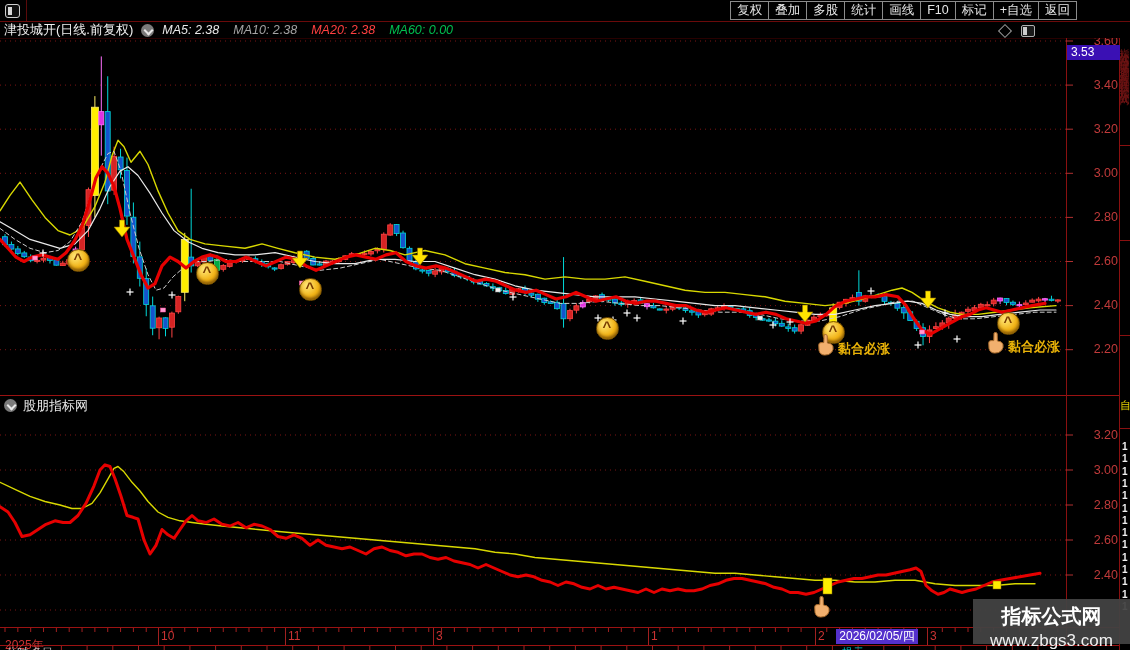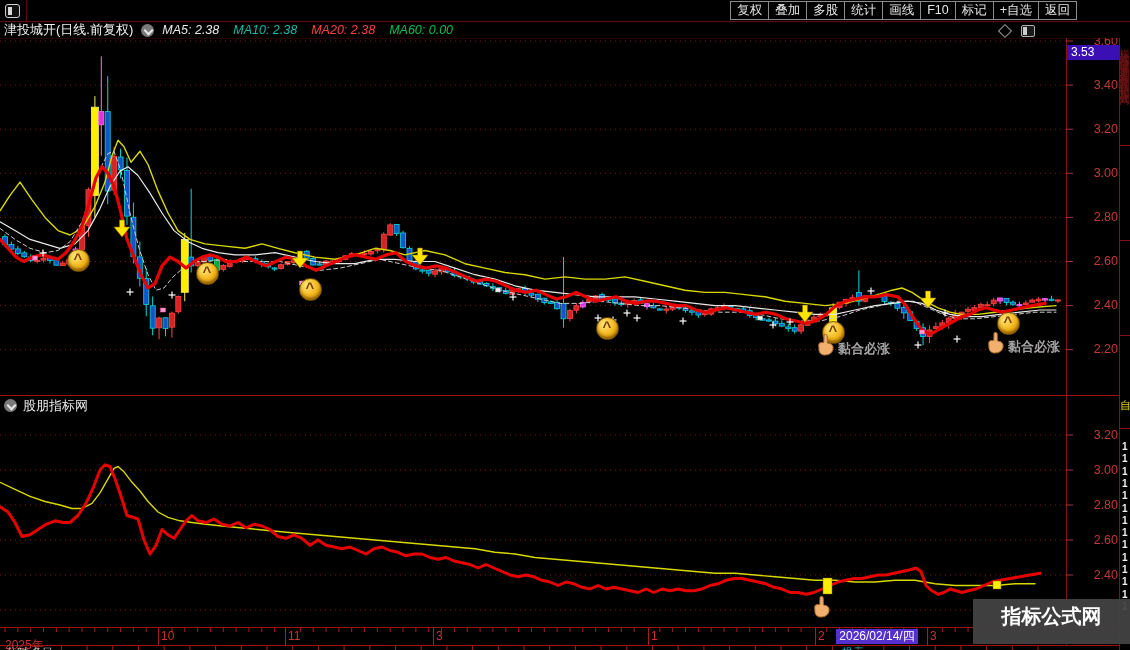--- a/index.html
+++ b/index.html
@@ -631,7 +631,7 @@
     <span class="chev-circle"></span>
     <span id="ma-list" style="display:flex;font-style:italic;">
         <span class="ma-item" style="color: rgb(232, 232, 232);">MA5: 2.38</span>
-        <span class="ma-item" style="color: #14b8a6;">MA10: 2.38</span>
+        <span class="ma-item" style="color: #a3a3a3;">MA10: 2.38</span>
         <span class="ma-item" style="color: rgb(255, 64, 64);">MA20: 2.38</span>
         <span class="ma-item" style="color: rgb(0, 192, 80);">MA60: 0.00</span>
       </span>

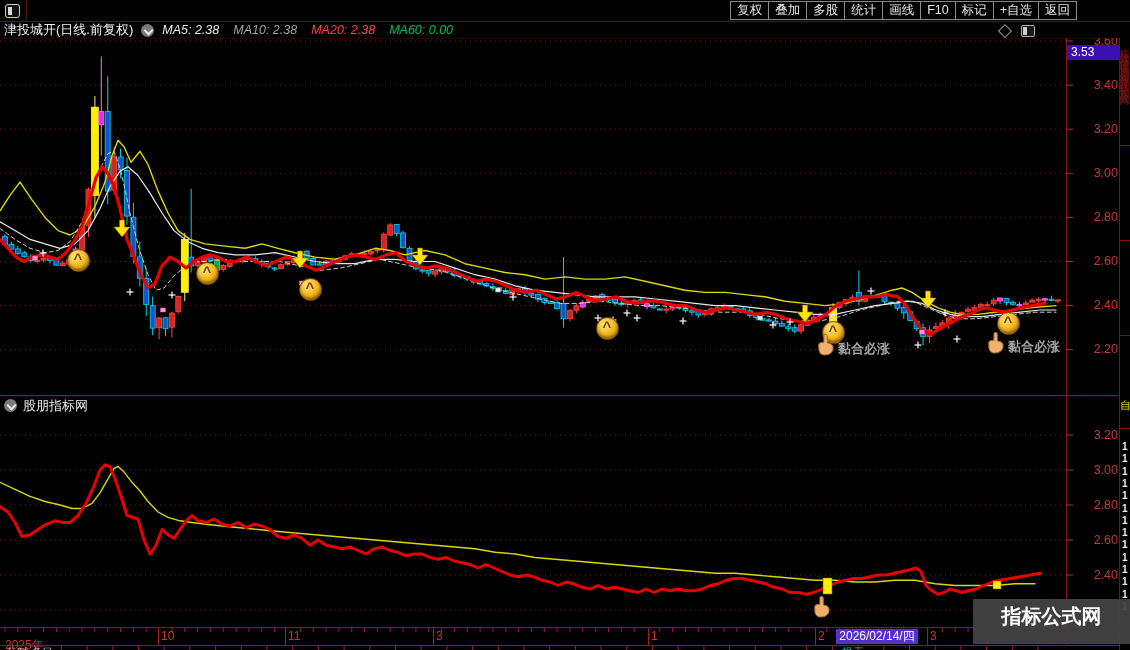--- a/index.html
+++ b/index.html
@@ -50,7 +50,7 @@
         border:1px solid #7a5200;box-shadow:inset 0 -2px 3px rgba(90,50,0,.6);
         display:flex;align-items:center;justify-content:center;}
   .coin span{color:#7a3c00;font-weight:bold;font-size:15px;line-height:10px;margin-top:-2px;}
-  .gold-text{position:absolute;color:#a3a3a3;font-size:13px;font-weight:bold;z-index:3;
+  .gold-text{position:absolute;color:#eab308;font-size:13px;font-weight:bold;z-index:3;
         text-shadow:1px 1px 1px #000;white-space:nowrap;}
   .hand{position:absolute;z-index:4;}
   

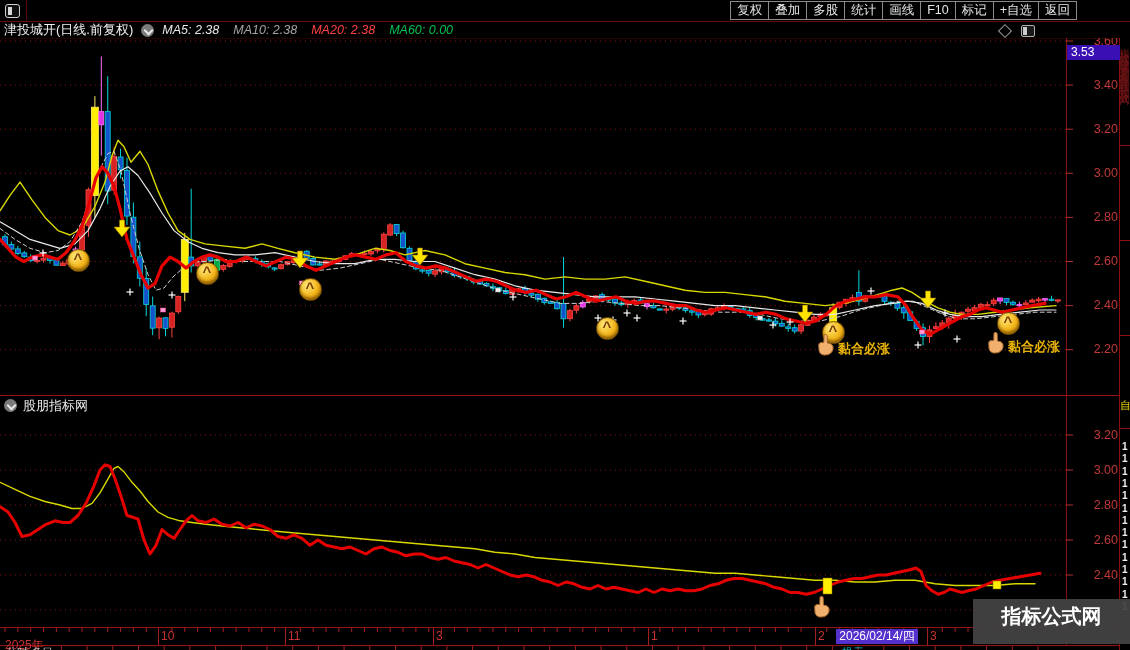--- a/index.html
+++ b/index.html
@@ -670,7 +670,7 @@
       <div class="tlab" style="left: 818px;">2</div>
       <div class="tlab" style="left: 930px;">3</div>
     </div>
-  <div class="date-badge">2026/02/14/四</div>
+  <div class="date-badge">2026/02/05/四</div>
 
   <div class="sliver" style="left:6px;top:646px;color:#bbbbbb;">分时 多日</div>
   <div class="sliver" style="left:842px;top:646px;color:#00c8c8;">提示</div>

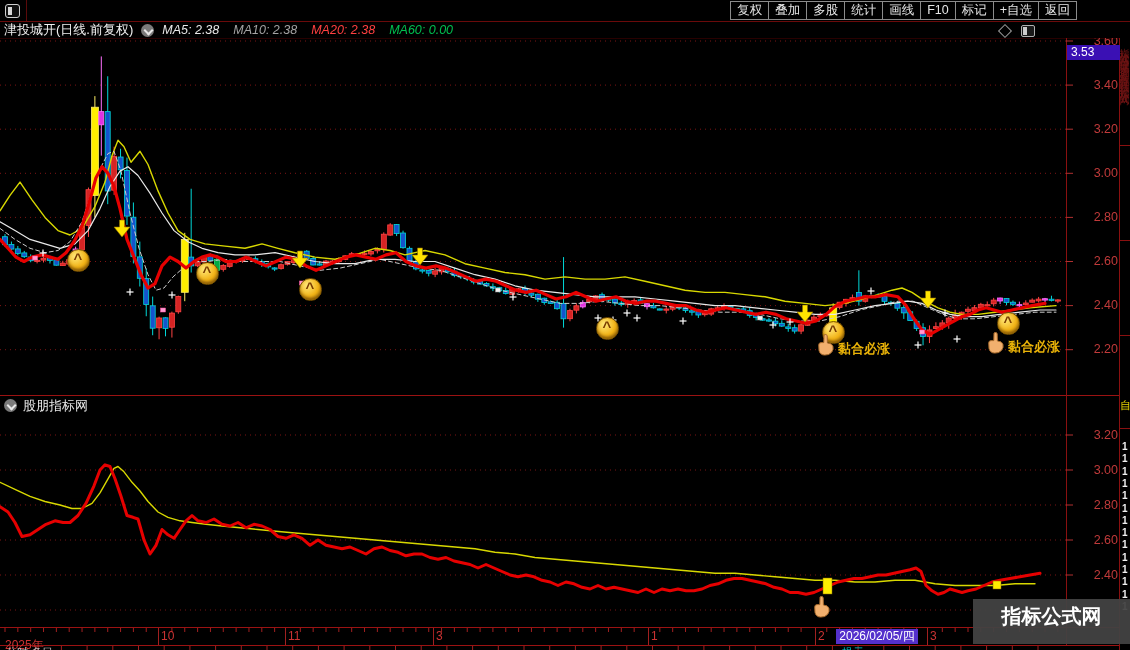--- a/index.html
+++ b/index.html
@@ -734,6 +734,7 @@
 
   <div class="watermark">
     <div class="wm1">指标公式网</div>
+    <div class="wm2">www.zbgs3.com</div>
   </div>
 </div>
 

